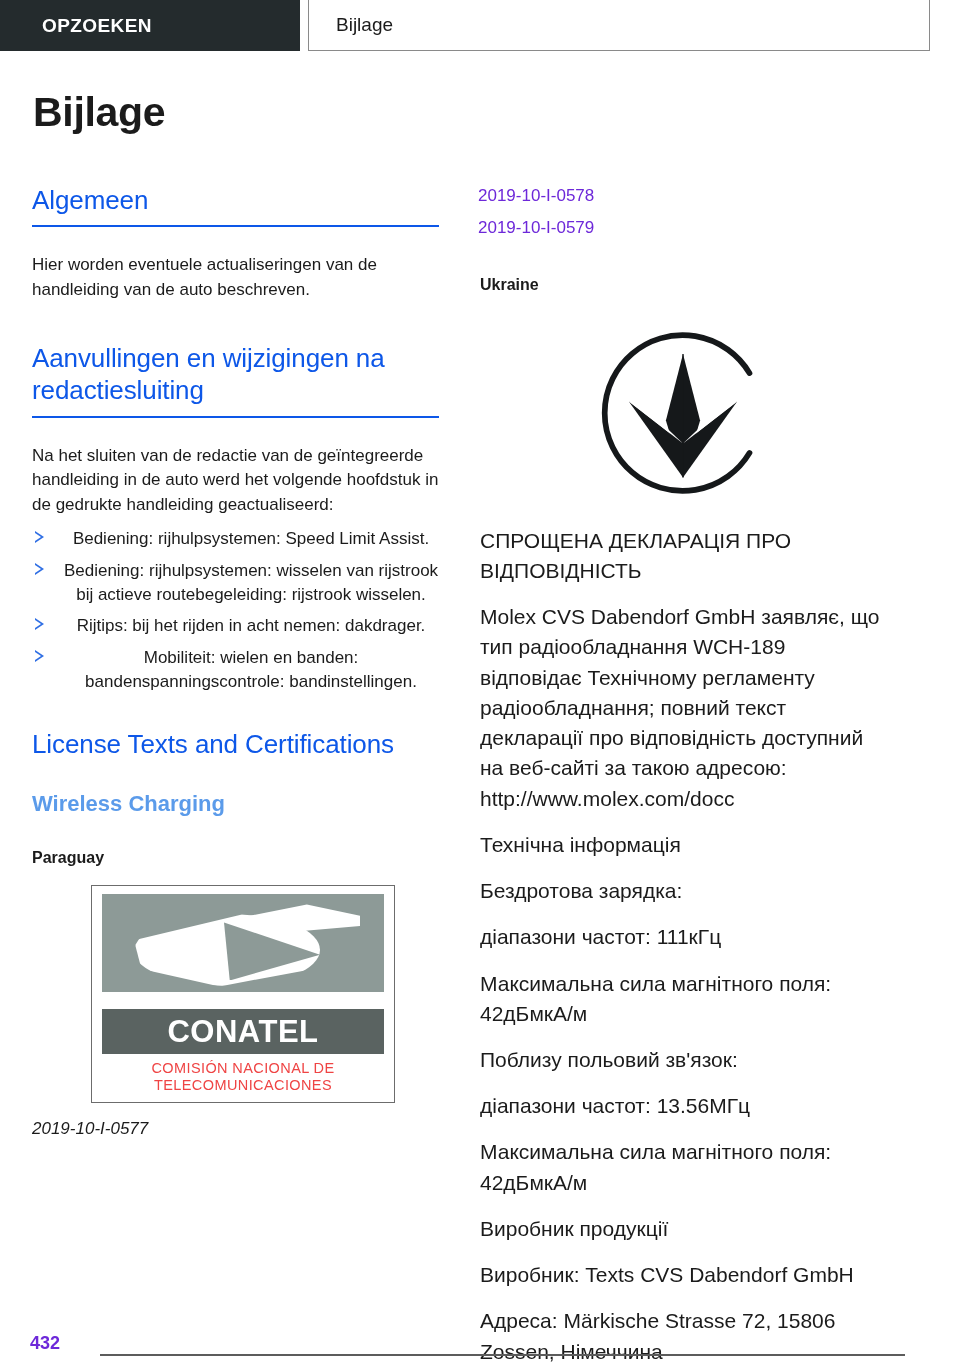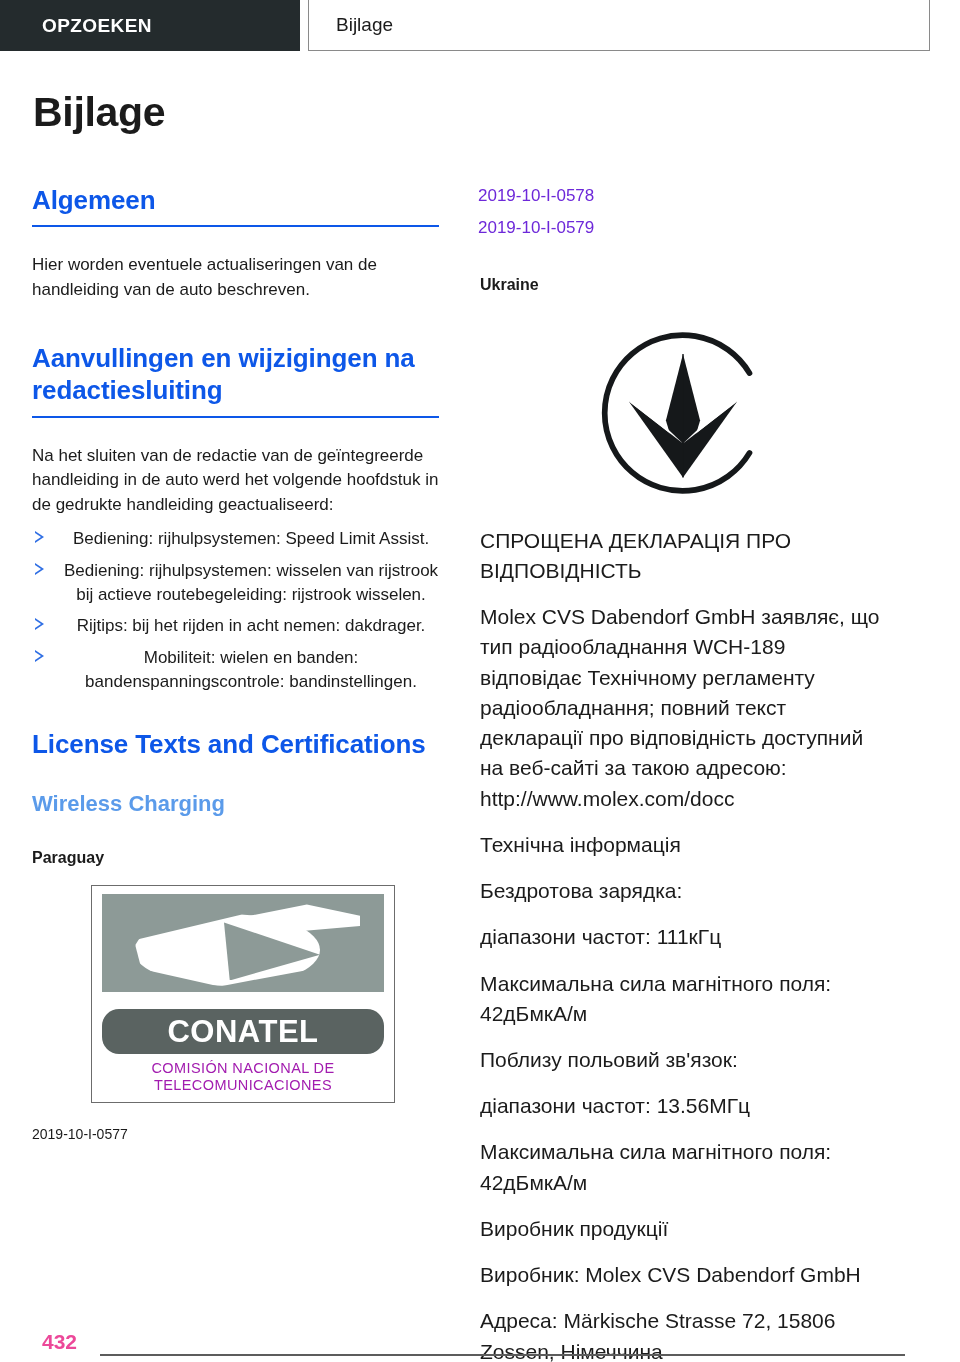--- a/index.html
+++ b/index.html
@@ -77,7 +77,7 @@
   
   h2.sec {
     font-size: 26px;
-    font-weight: bold;
+    font-weight: normal;
     color: #0d57e8;
     margin: 0 0 0 2px;
     line-height: 1.24;

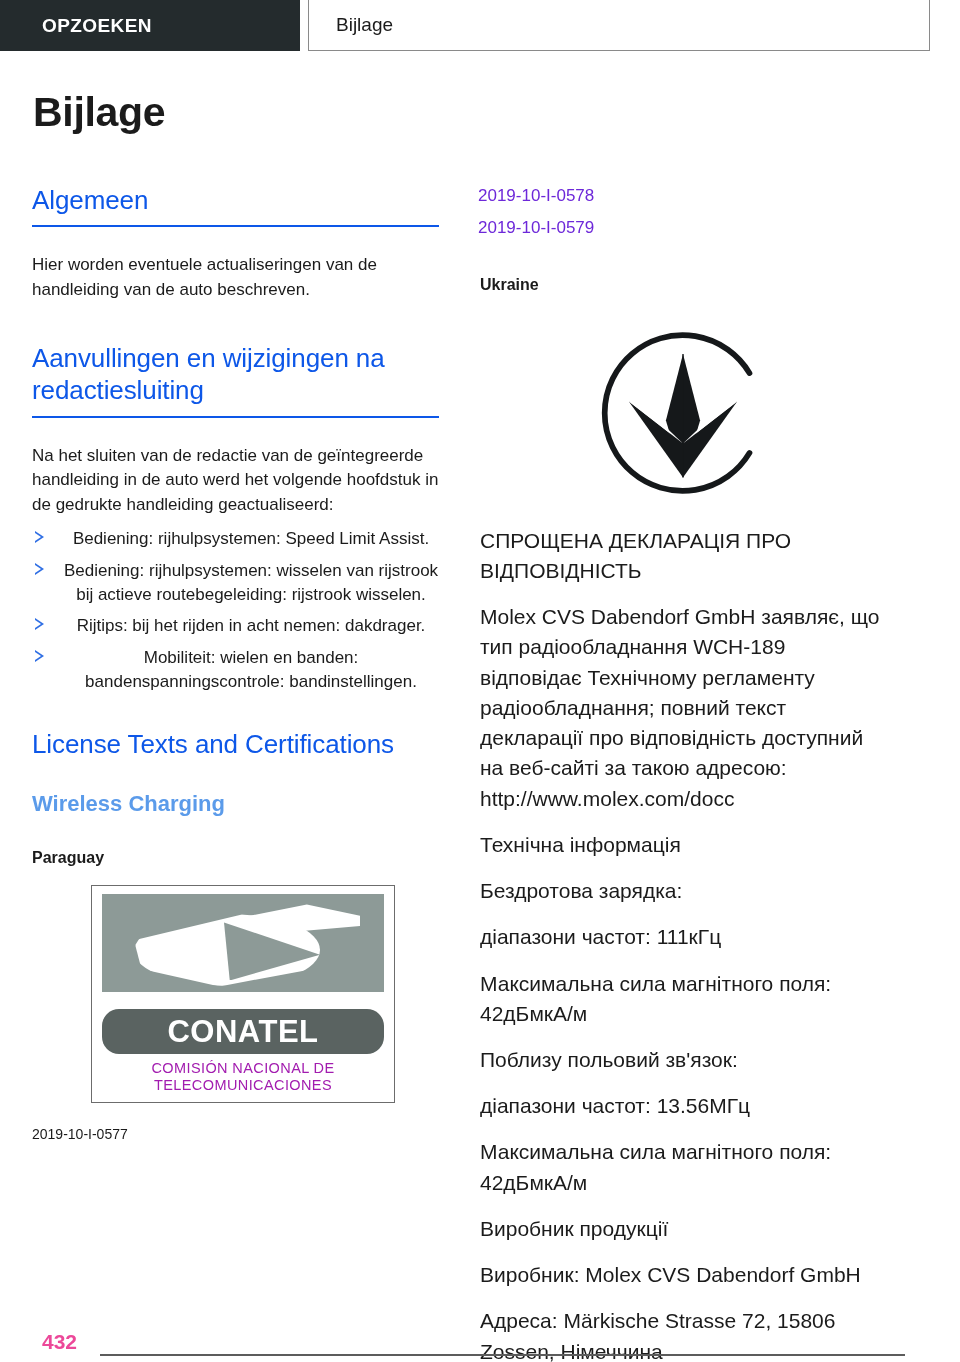--- a/index.html
+++ b/index.html
@@ -202,7 +202,6 @@
     font-weight: bold;
     letter-spacing: 0.5px;
     font-family: "Liberation Sans", sans-serif;
-    border-radius: 17px;
   }
   .conatel-sub {
     margin-top: 6px;

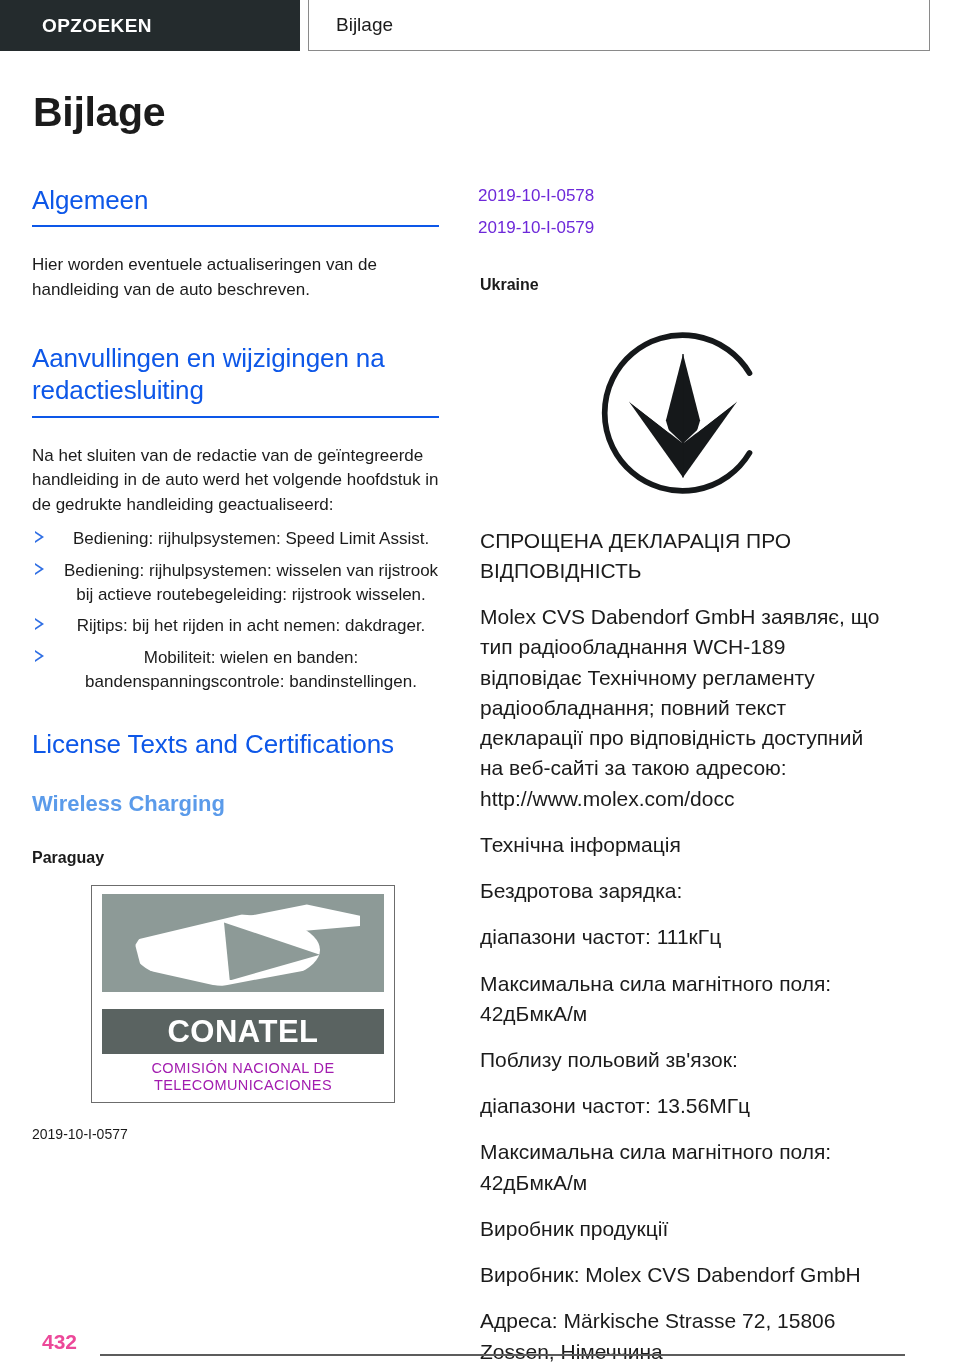--- a/index.html
+++ b/index.html
@@ -208,7 +208,7 @@
     text-align: center;
     font-size: 14.5px;
     line-height: 1.18;
-    color: #a21caf;
+    color: #ef4444;
     letter-spacing: 0.4px;
   }
 

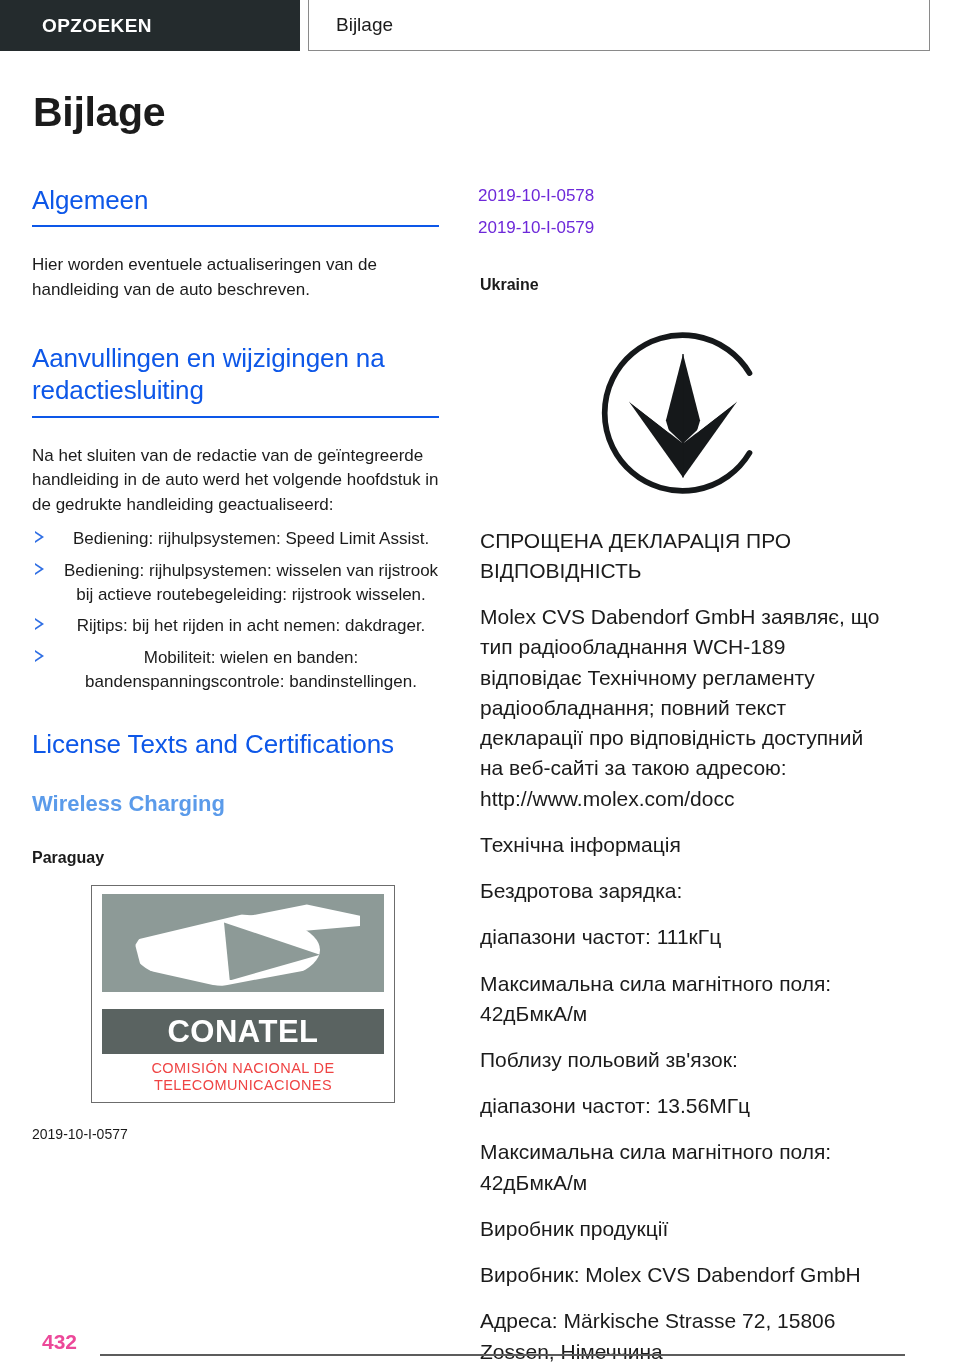--- a/index.html
+++ b/index.html
@@ -213,9 +213,10 @@
   }
 
   .code-line {
-    font-size: 14px;
-    color: #1b1b1b;
-    margin: 23px 0 0 2px;
+    font-size: 17px;
+    color: #1b1b1b;
+    margin: 16px 0 0 2px;
+    font-style: italic;
   }
 
   

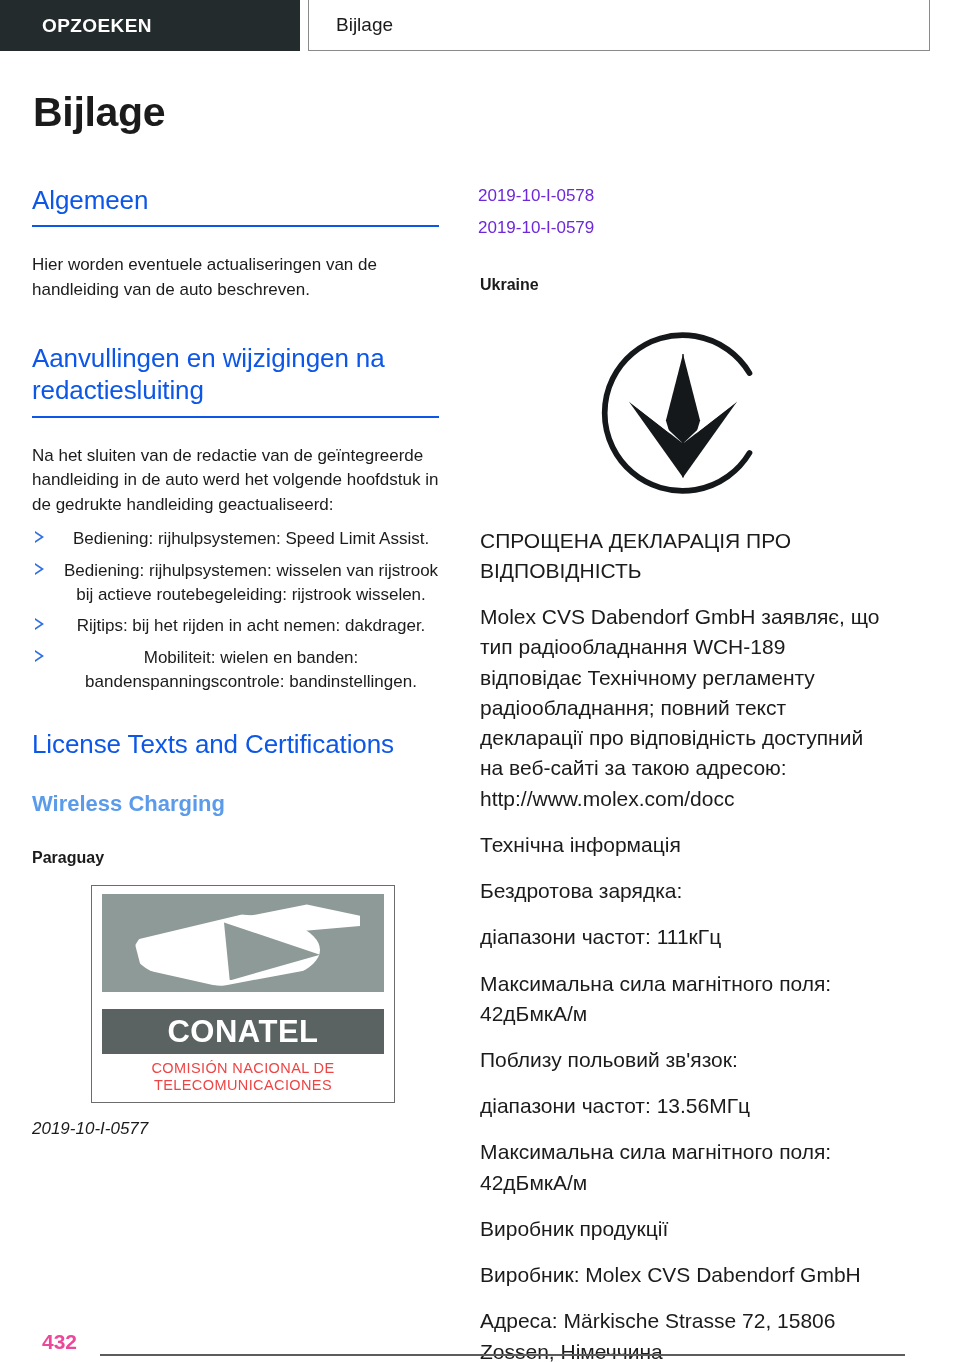--- a/index.html
+++ b/index.html
@@ -359,7 +359,7 @@
       <div class="rc-block">діапазони частот: 13.56МГц</div>
       <div class="rc-block">Максимальна сила магнітного поля: 42дБмкА/м</div>
       <div class="rc-block">Виробник продукції</div>
-      <div class="rc-block">Виробник: Molex CVS Dabendorf GmbH</div>
+      <div class="rc-block">Виробник: Texts CVS Dabendorf GmbH</div>
       <div class="rc-block">Адреса: Märkische Strasse 72, 15806 Zossen, Німеччина</div>
       <div class="rc-block">Телефон: +49 3377 316-0</div>
     </div>

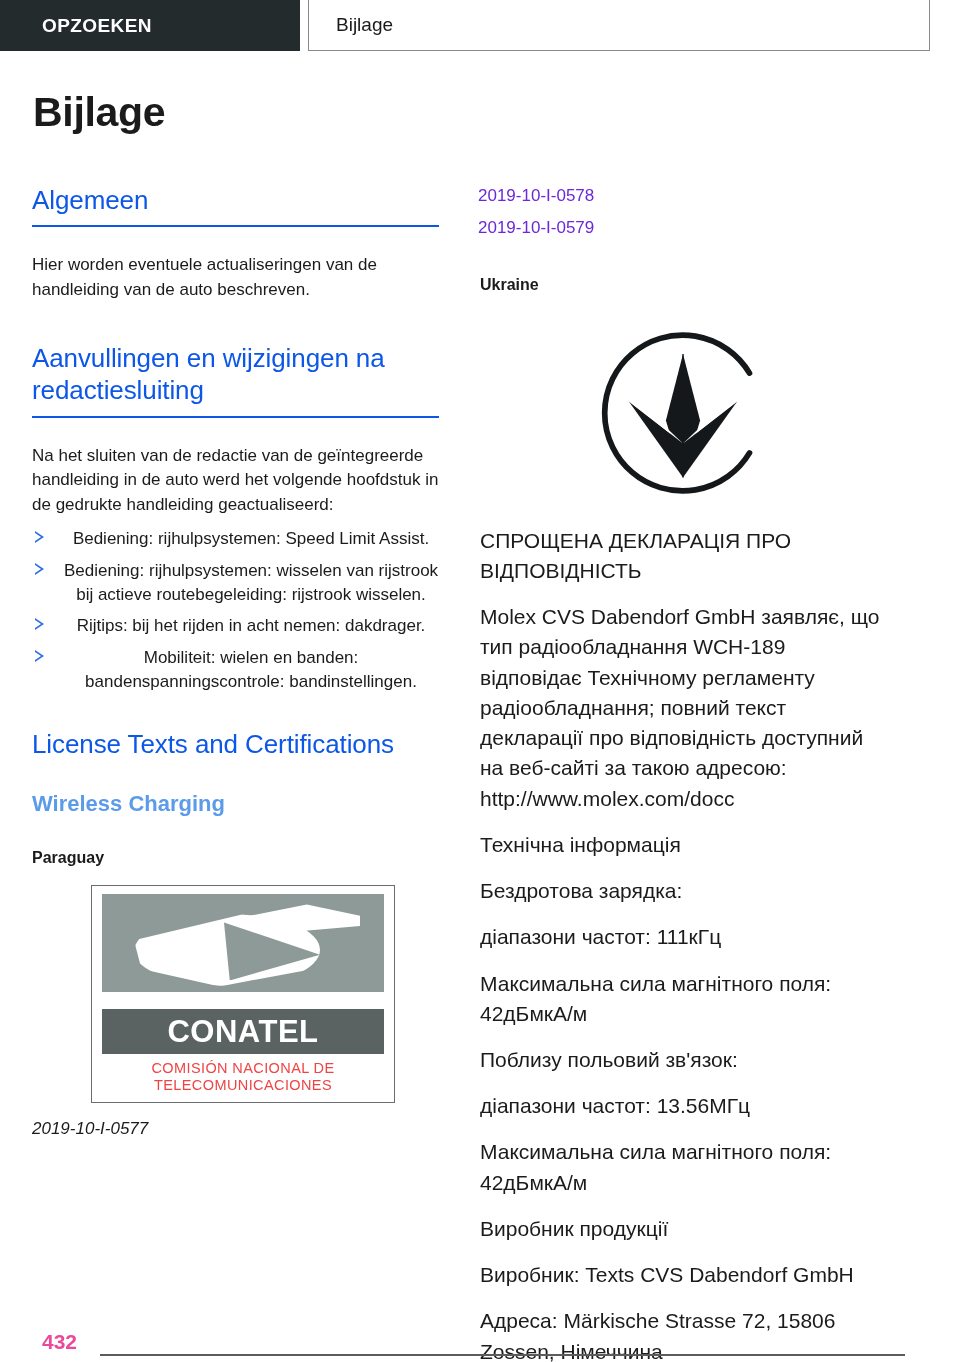--- a/index.html
+++ b/index.html
@@ -251,10 +251,9 @@
     position: absolute;
     left: 30px;
     bottom: 40px;
-    font-size: 21px;
-    font-weight: bold;
-    color: #ec4899;
-    margin-left: 12px;
+    font-size: 18px;
+    font-weight: bold;
+    color: #6d28d9;
   }
   .footer-rule {
     position: absolute;

